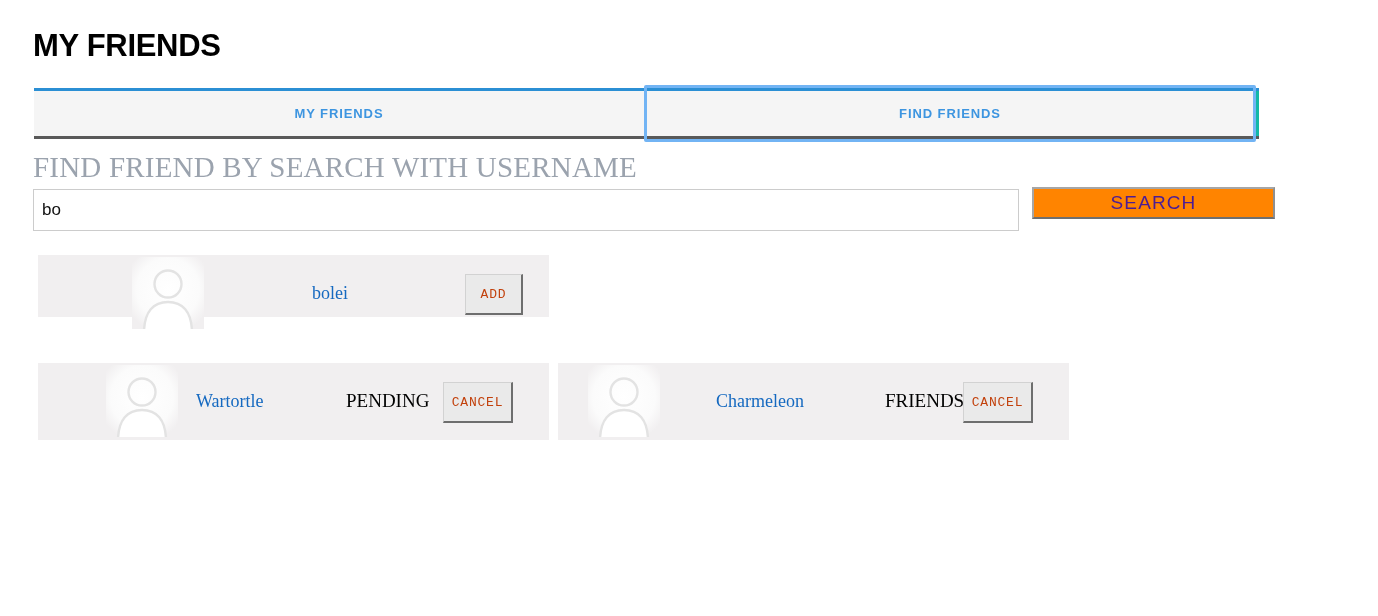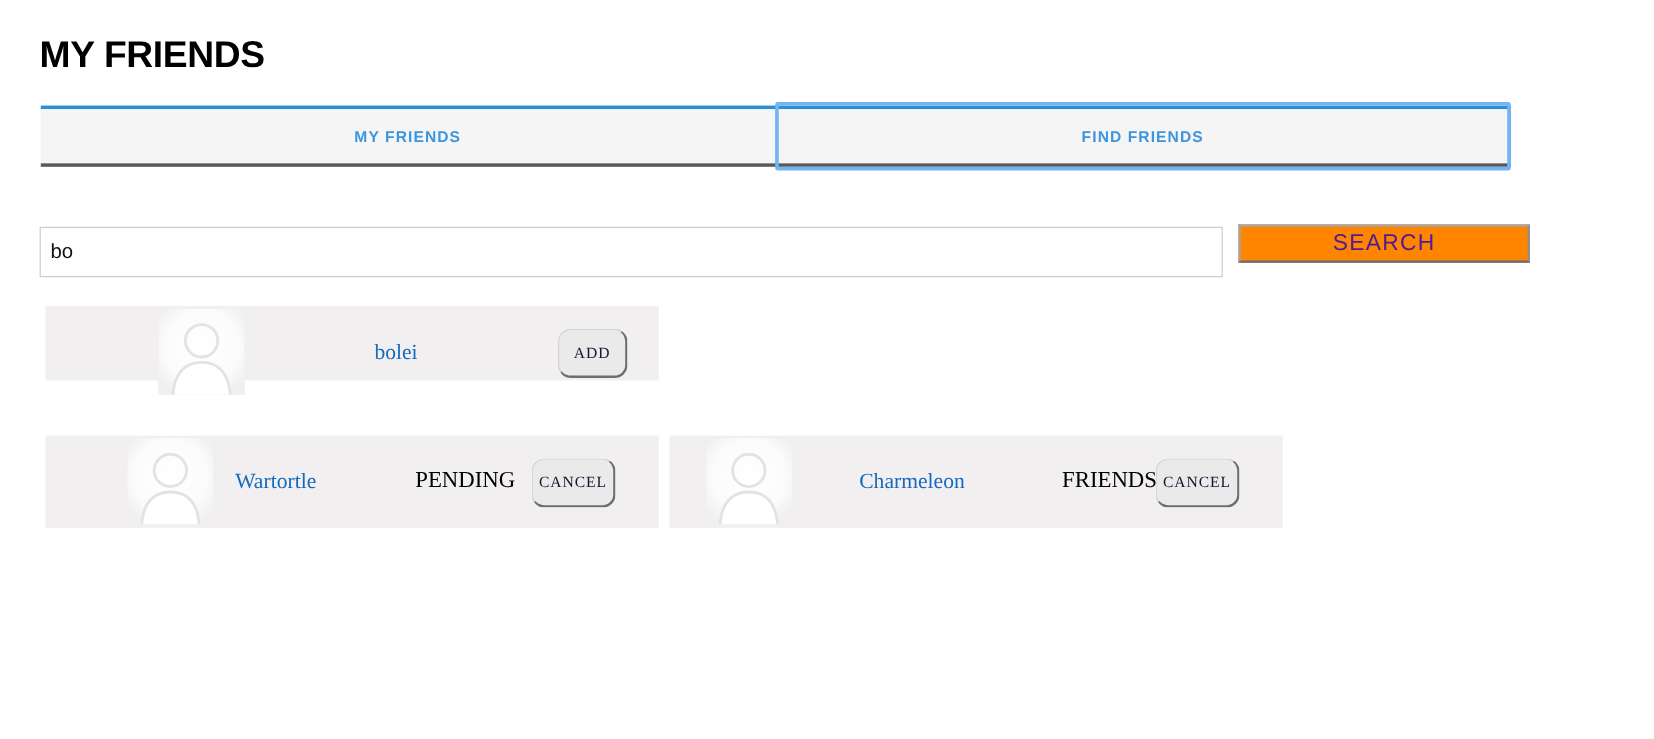--- a/index.html
+++ b/index.html
@@ -70,7 +70,7 @@
     white-space: nowrap;
   }
   .tab.focused {
-    border-right: 1px solid #14b8a6;
+    border-right: 4px solid #14b8a6;
   }
   .tab.focused::after {
     content: "";

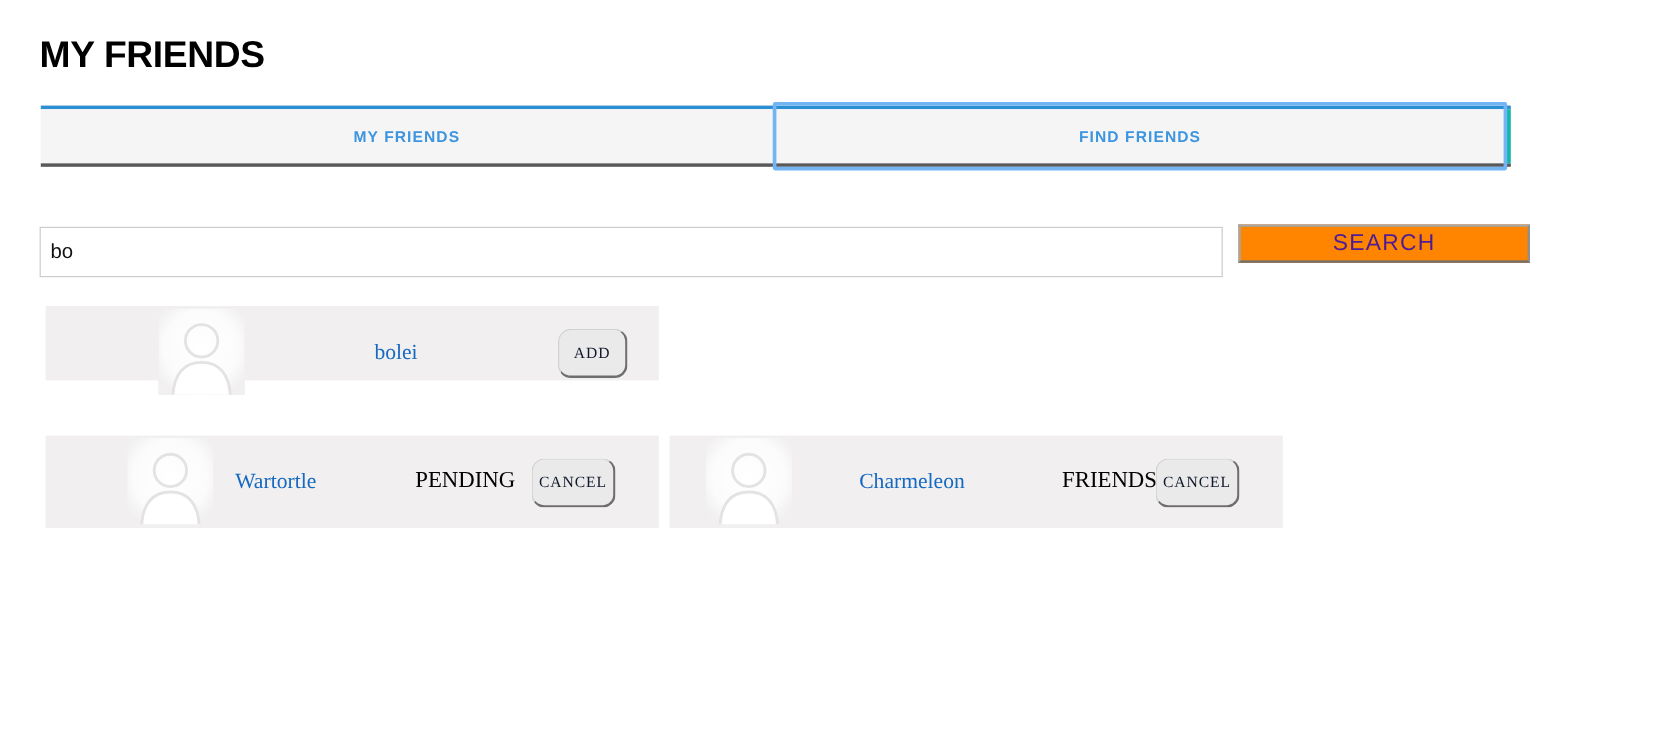--- a/index.html
+++ b/index.html
@@ -239,6 +239,7 @@
     </div>
   </div>
 
+  <div class="section-heading">FIND FRIEND BY SEARCH WITH USERNAME</div>
 
   <div class="search-row">
     <input class="search-input" type="text" value="bo" style="">

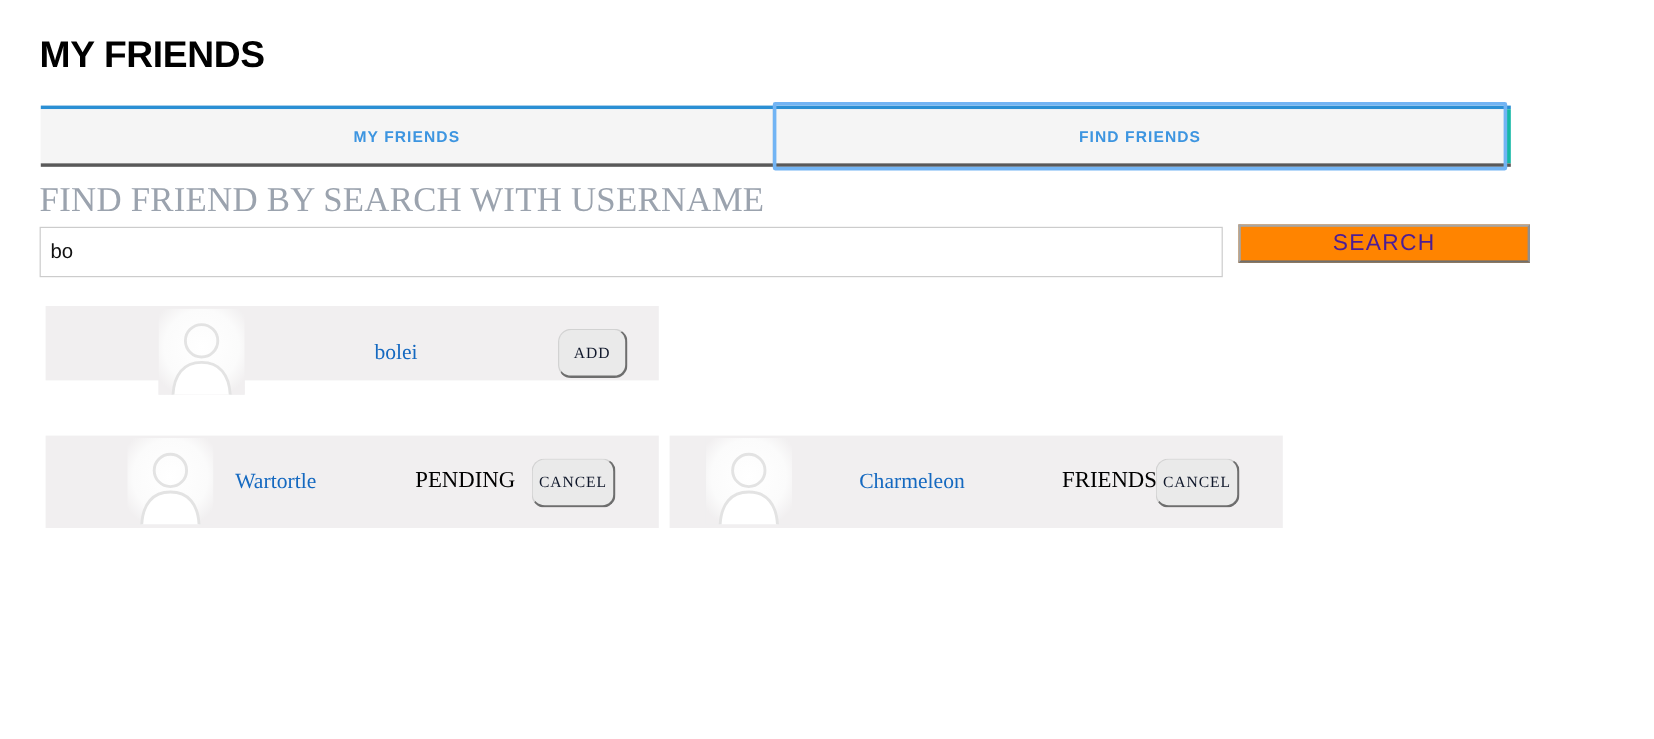--- a/index.html
+++ b/index.html
@@ -197,13 +197,13 @@
     border: 1px solid #d2d2d2;
     border-right: 2px solid #6e6e6e;
     border-bottom: 2px solid #6e6e6e;
-    color: #0f172a;
-    font-family: Liberation Serif, serif;
+    color: #c2410c;
+    font-family: Liberation Mono, monospace;
     font-size: 13px;
     letter-spacing: 0.8px;
     text-transform: uppercase;
     cursor: pointer;
-    border-radius: 11px;
+    border-radius: 0;
     display: flex;
     align-items: center;
     justify-content: center;

